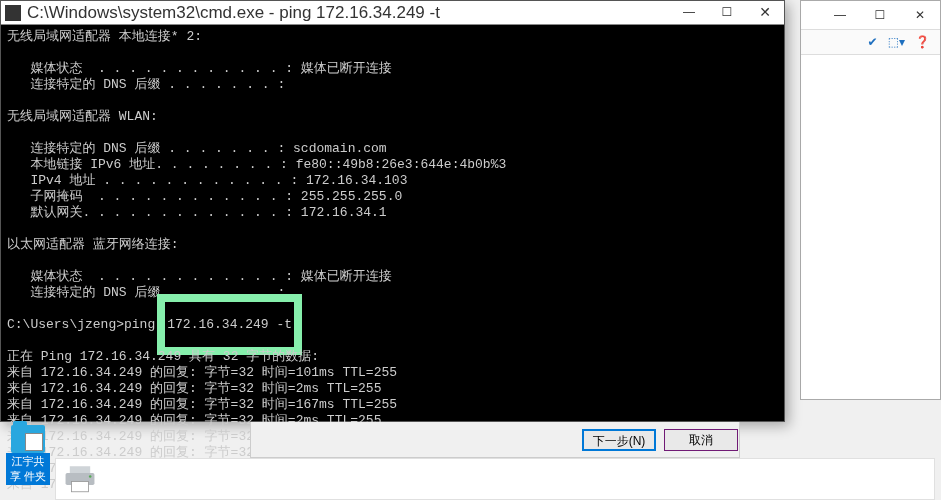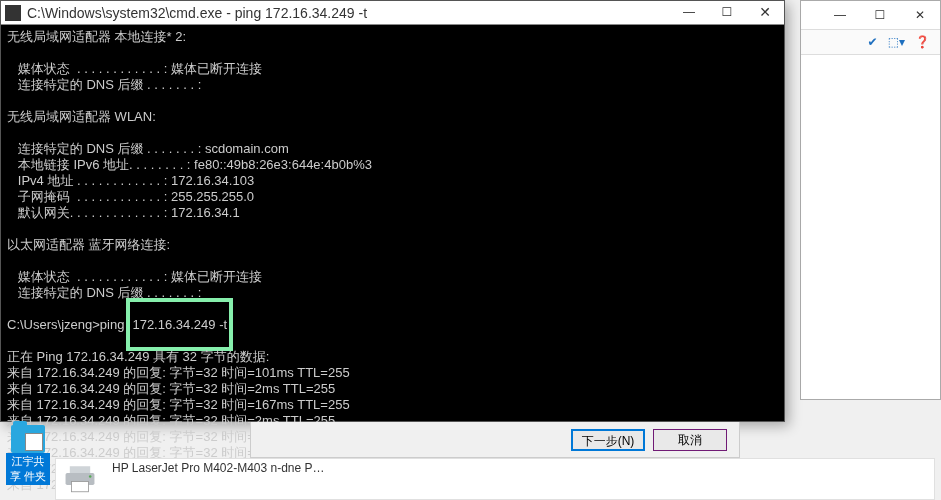--- a/index.html
+++ b/index.html
@@ -12,7 +12,7 @@
 .cmd{position:absolute;top:0;left:0;width:785px;height:422px;background:#000;border:1px solid #555;box-shadow:4px 4px 12px rgba(0,0,0,.3)}
 .cmd-titlebar{height:24px;background:#fff;display:flex;align-items:center;border-bottom:1px solid #888}
 .cmd-icon{width:16px;height:16px;margin:0 4px;background:#333;display:inline-block}
-.cmd-title{flex:1;font-size:14px;color:#333;padding-left:2px}
+.cmd-title{flex:1;font-size:17px;color:#333;padding-left:2px}
 .cmd-btns{display:flex}
 .cmd-btns .wbtn{width:38px;height:23px;text-align:center;line-height:22px;font-size:12px;color:#333}
 .cmd-btns .wbtn.close{font-size:14px}

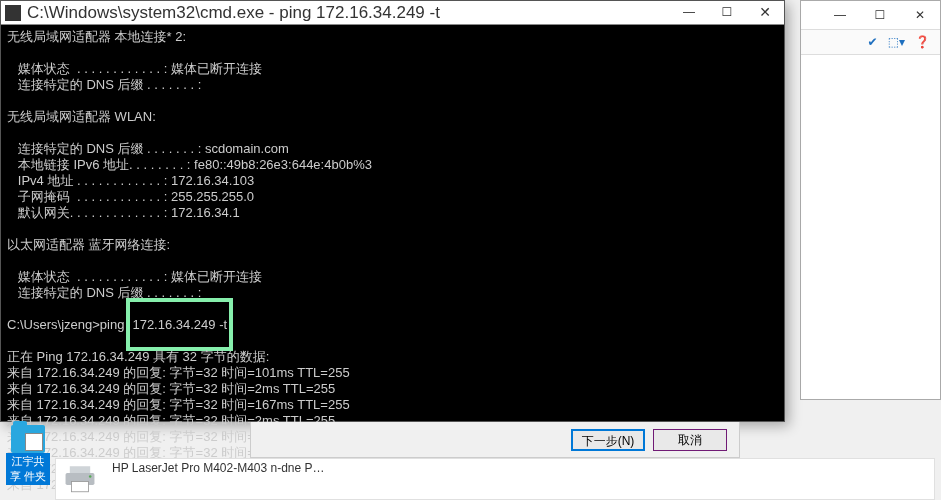--- a/index.html
+++ b/index.html
@@ -16,7 +16,7 @@
 .cmd-btns{display:flex}
 .cmd-btns .wbtn{width:38px;height:23px;text-align:center;line-height:22px;font-size:12px;color:#333}
 .cmd-btns .wbtn.close{font-size:14px}
-.cmd-body{font-family:Liberation Sans, sans-serif;font-size:13px;line-height:16px;color:#ccc;padding:4px 6px;white-space:pre}
+.cmd-body{font-family:Liberation Mono, monospace;font-size:13px;line-height:16px;color:#ccc;padding:4px 6px;white-space:pre}
 .highlight{border:4px solid #86efac;padding:15px 2px;margin-left:2px}
 .dialog-btns{position:absolute;top:422px;left:250px;width:490px;height:36px;background:#f0f0f0;display:flex;justify-content:flex-end;align-items:center;gap:8px;padding-right:12px;border:1px solid #ccc;border-top:none}
 .btn{min-width:74px;height:22px;background:#e9e9e9;border:1px solid #701a75;font-size:12px;text-align:center;line-height:20px}

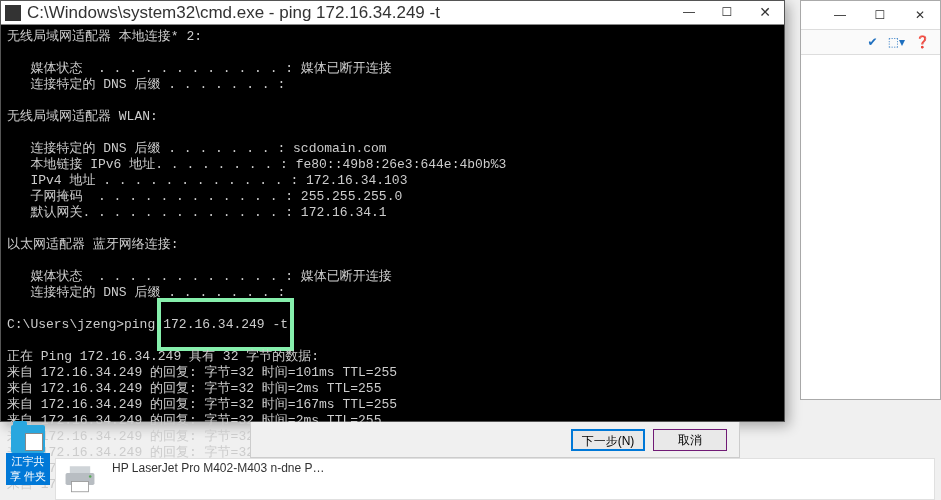--- a/index.html
+++ b/index.html
@@ -17,7 +17,7 @@
 .cmd-btns .wbtn{width:38px;height:23px;text-align:center;line-height:22px;font-size:12px;color:#333}
 .cmd-btns .wbtn.close{font-size:14px}
 .cmd-body{font-family:Liberation Mono, monospace;font-size:13px;line-height:16px;color:#ccc;padding:4px 6px;white-space:pre}
-.highlight{border:4px solid #86efac;padding:15px 2px;margin-left:2px}
+.highlight{border:8px solid #86efac;padding:15px 2px;margin-left:2px}
 .dialog-btns{position:absolute;top:422px;left:250px;width:490px;height:36px;background:#f0f0f0;display:flex;justify-content:flex-end;align-items:center;gap:8px;padding-right:12px;border:1px solid #ccc;border-top:none}
 .btn{min-width:74px;height:22px;background:#e9e9e9;border:1px solid #701a75;font-size:12px;text-align:center;line-height:20px}
 .btn.primary{border:2px solid #0078d7}

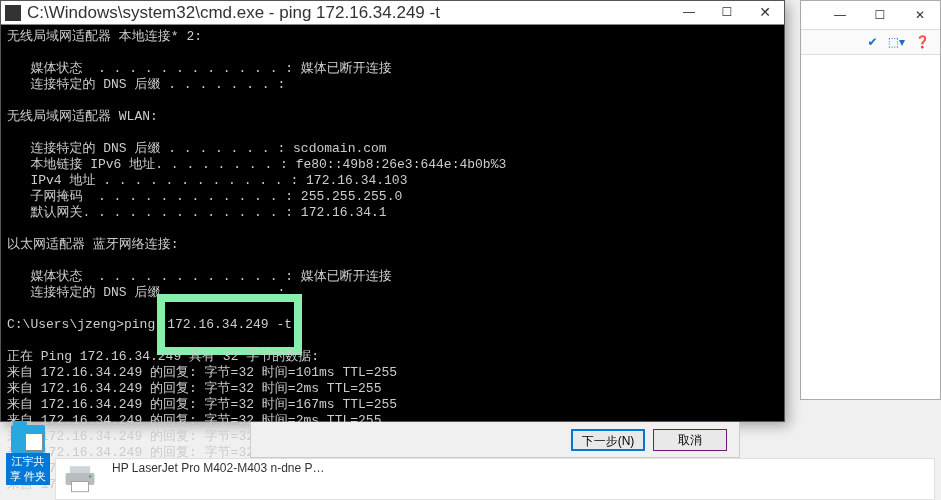--- a/index.html
+++ b/index.html
@@ -18,7 +18,7 @@
 .cmd-btns .wbtn.close{font-size:14px}
 .cmd-body{font-family:Liberation Mono, monospace;font-size:13px;line-height:16px;color:#ccc;padding:4px 6px;white-space:pre}
 .highlight{border:8px solid #86efac;padding:15px 2px;margin-left:2px}
-.dialog-btns{position:absolute;top:422px;left:250px;width:490px;height:36px;background:#f0f0f0;display:flex;justify-content:flex-end;align-items:center;gap:8px;padding-right:12px;border:1px solid #ccc;border-top:none}
+.dialog-btns{position:absolute;top:422px;left:250px;width:490px;height:36px;background:#f0f0f0;display:flex;justify-content:flex-end;align-items:center;gap:8px;padding-right:1px;border:1px solid #ccc;border-top:none}
 .btn{min-width:74px;height:22px;background:#e9e9e9;border:1px solid #701a75;font-size:12px;text-align:center;line-height:20px}
 .btn.primary{border:2px solid #0078d7}
 .printer-row{position:absolute;top:458px;left:55px;width:880px;height:42px;background:#fff;display:flex;border:1px solid #e0e0e0}

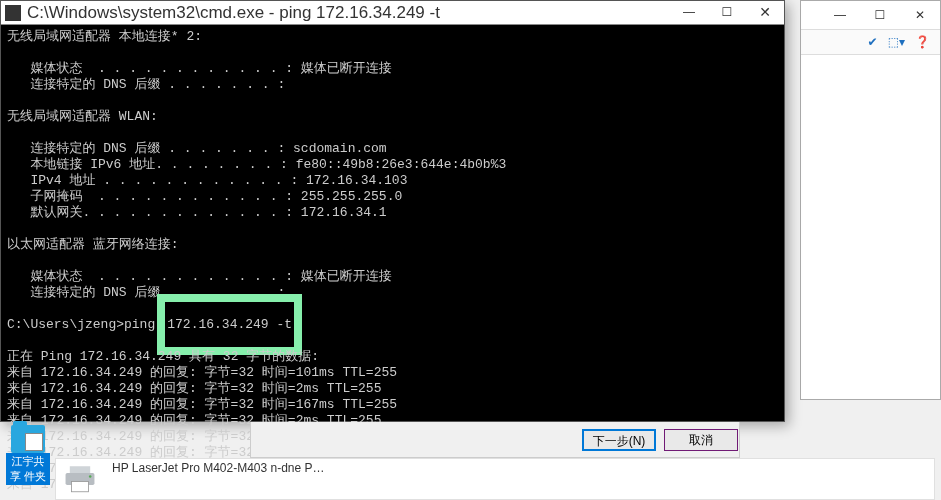--- a/index.html
+++ b/index.html
@@ -115,9 +115,6 @@
       </svg>
   </div>
   <div class="printer-cols">
-    <div class="pc" style="width:230px">
-      <div class="main">HP LaserJet Pro M402-M403 n-dne P…</div>
-    </div>
   </div>
 </div>
 

